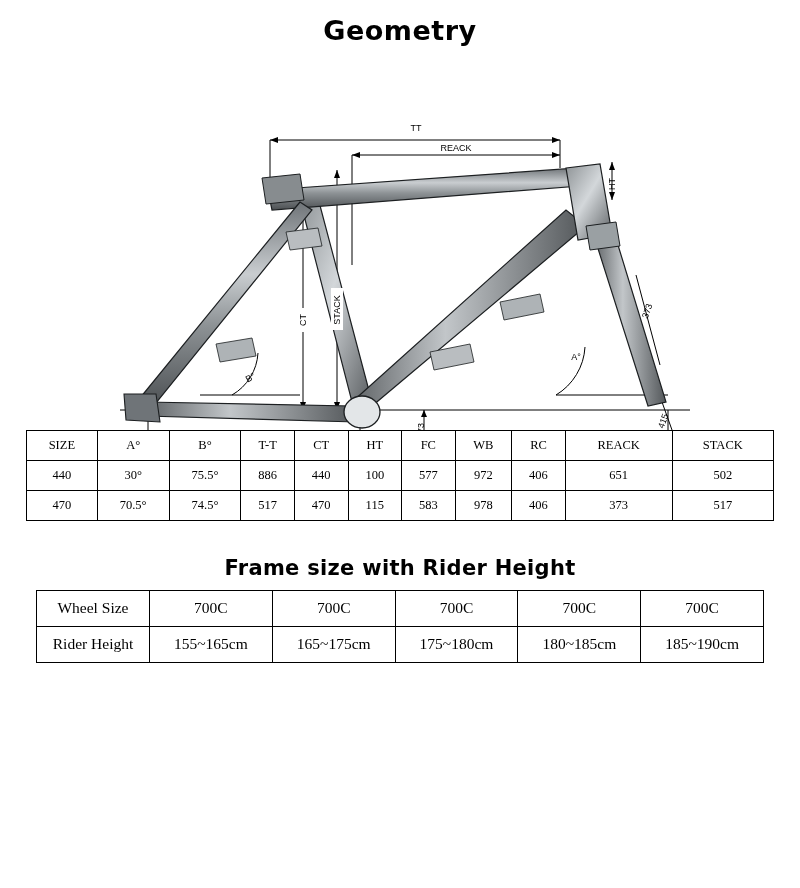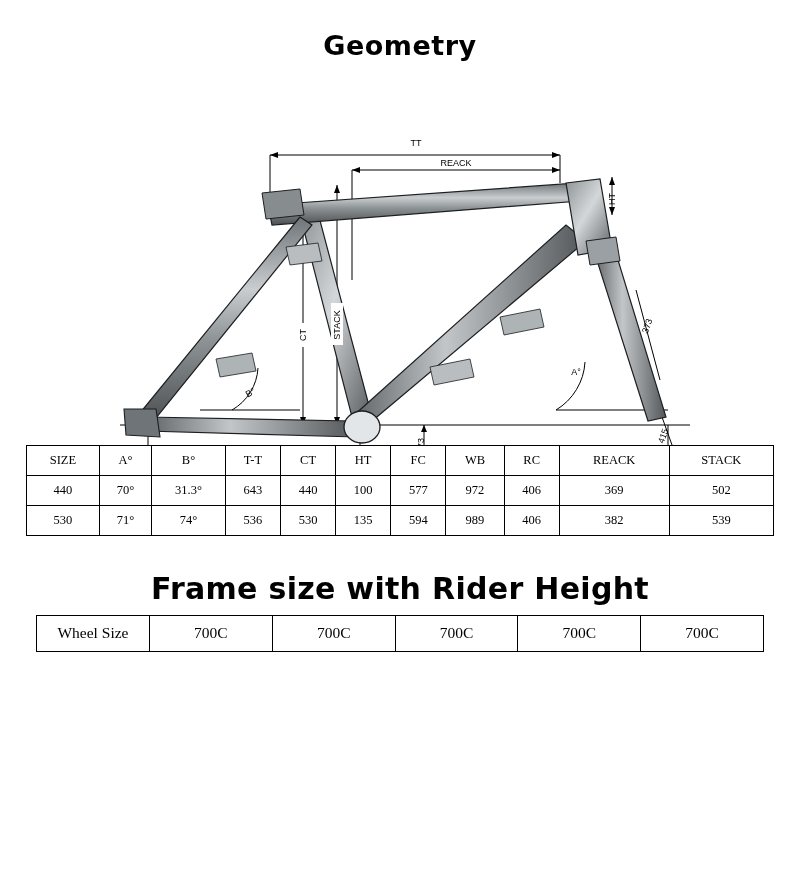--- a/index.html
+++ b/index.html
@@ -26,7 +26,7 @@
     font-weight: bold;
     font-size: 27px;
     letter-spacing: 0.5px;
-    margin: 31px 0 0 0;
+    margin: 16px 0 0 0;
     line-height: 1.1;
   }
   .title2 {

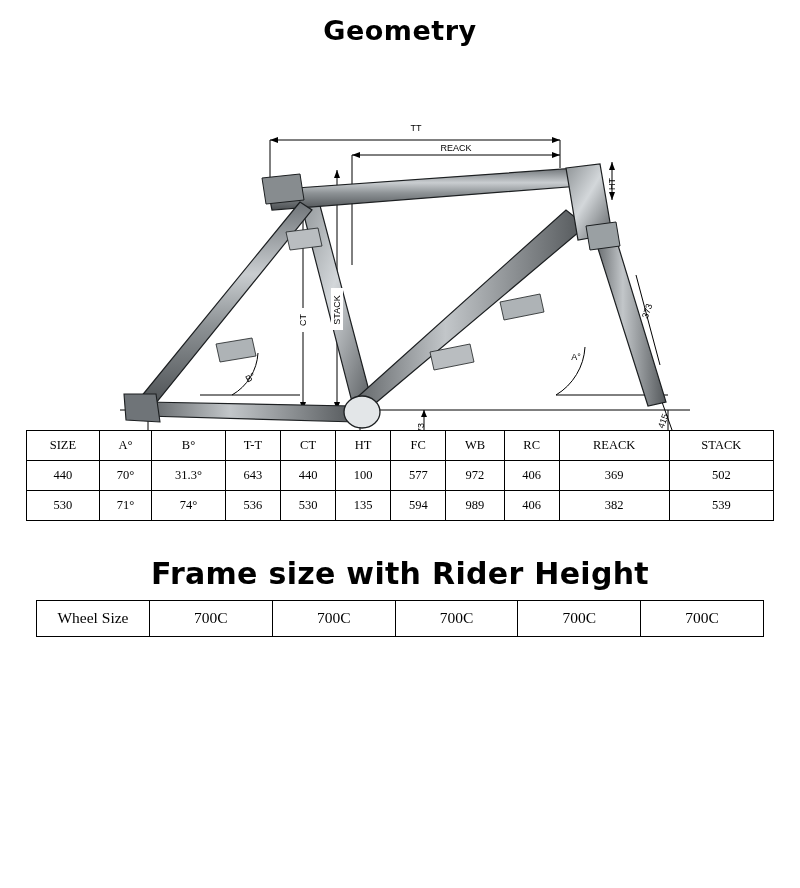--- a/index.html
+++ b/index.html
@@ -252,7 +252,7 @@
     <tbody>
       <tr>
         <td>440</td>
-        <td>70°</td>
+        <td>30°</td>
         <td>31.3°</td>
         <td>643</td>
         <td>440</td>

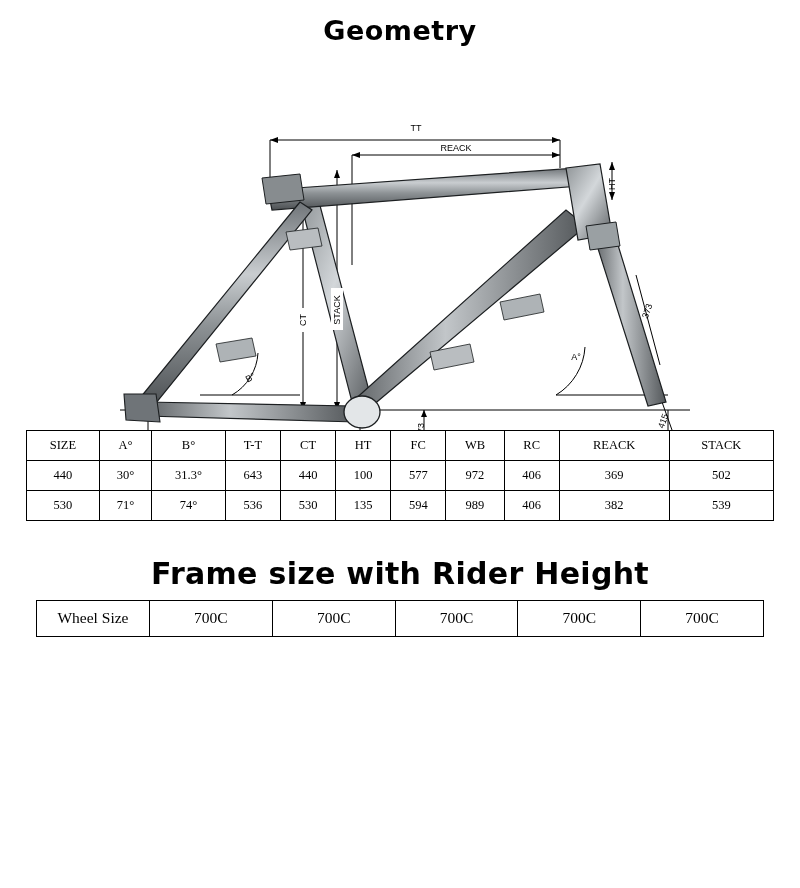--- a/index.html
+++ b/index.html
@@ -253,7 +253,7 @@
       <tr>
         <td>440</td>
         <td>30°</td>
-        <td>31.3°</td>
+        <td>75.5°</td>
         <td>643</td>
         <td>440</td>
         <td>100</td>

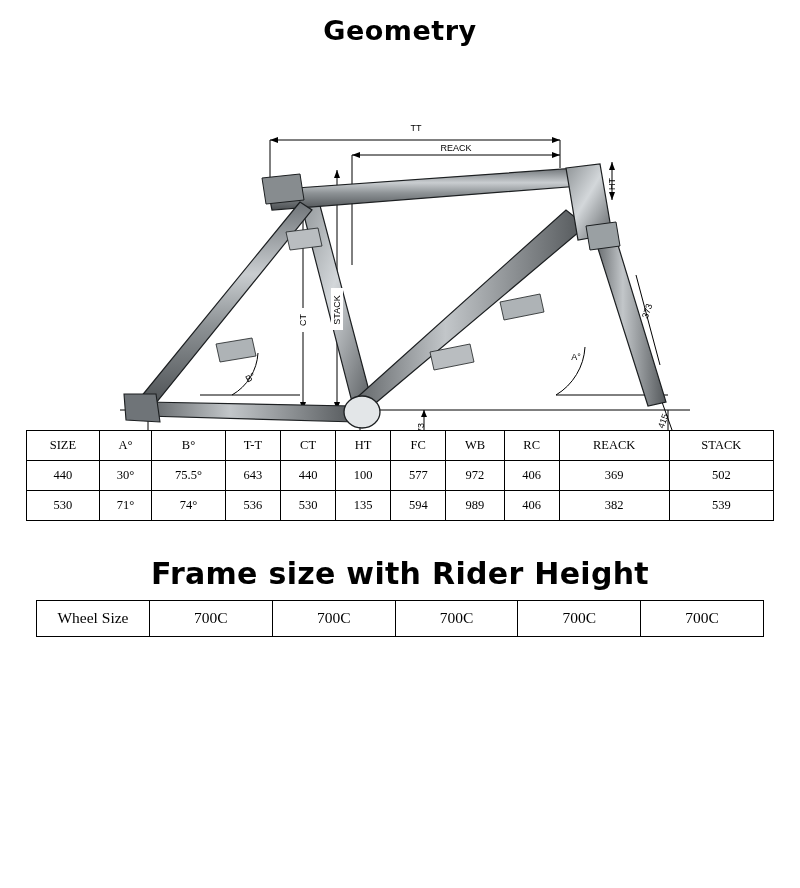--- a/index.html
+++ b/index.html
@@ -254,7 +254,7 @@
         <td>440</td>
         <td>30°</td>
         <td>75.5°</td>
-        <td>643</td>
+        <td>886</td>
         <td>440</td>
         <td>100</td>
         <td>577</td>

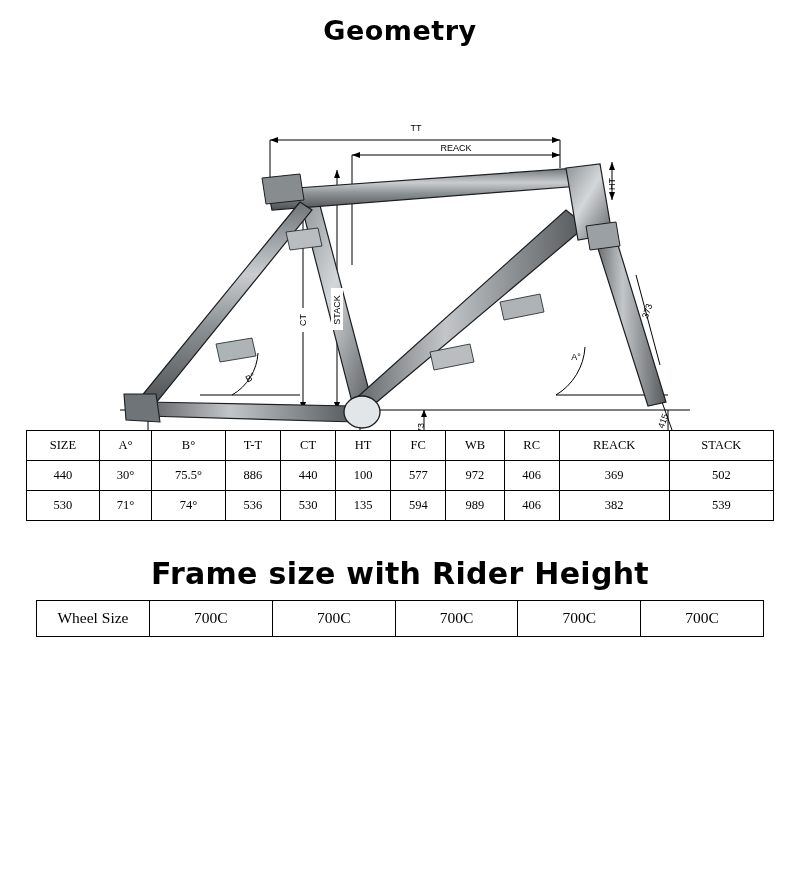--- a/index.html
+++ b/index.html
@@ -260,7 +260,7 @@
         <td>577</td>
         <td>972</td>
         <td>406</td>
-        <td>369</td>
+        <td>651</td>
         <td>502</td>
       </tr>
       <tr>

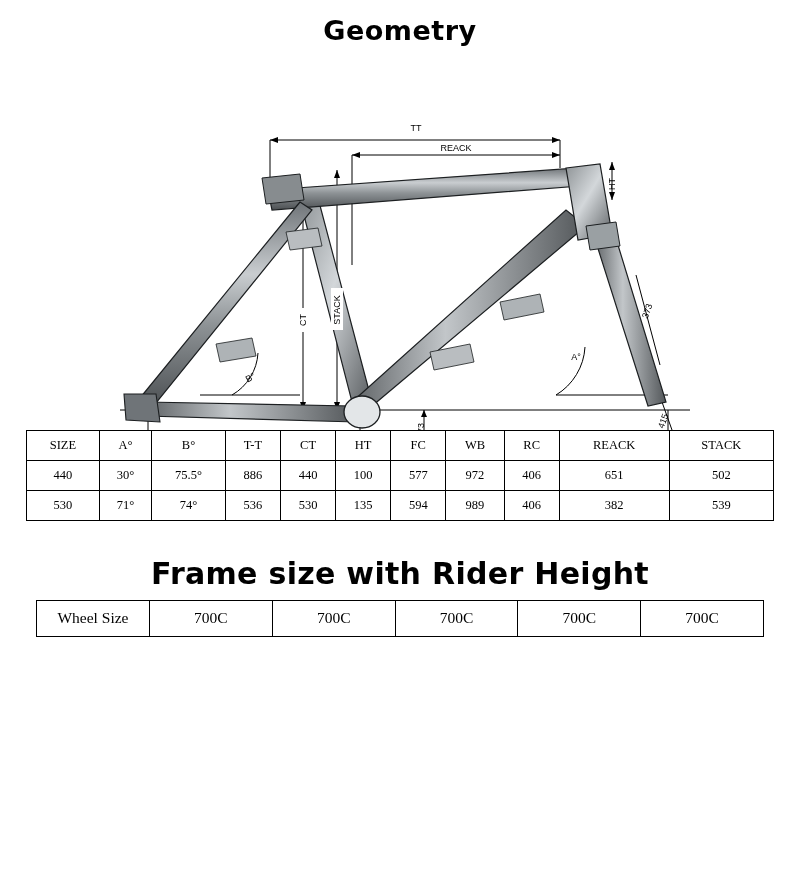--- a/index.html
+++ b/index.html
@@ -264,6 +264,19 @@
         <td>502</td>
       </tr>
       <tr>
+        <td>470</td>
+        <td>70.5°</td>
+        <td>74.5°</td>
+        <td>517</td>
+        <td>470</td>
+        <td>115</td>
+        <td>583</td>
+        <td>978</td>
+        <td>406</td>
+        <td>373</td>
+        <td>517</td>
+      </tr>
+      <tr>
         <td>530</td>
         <td>71°</td>
         <td>74°</td>

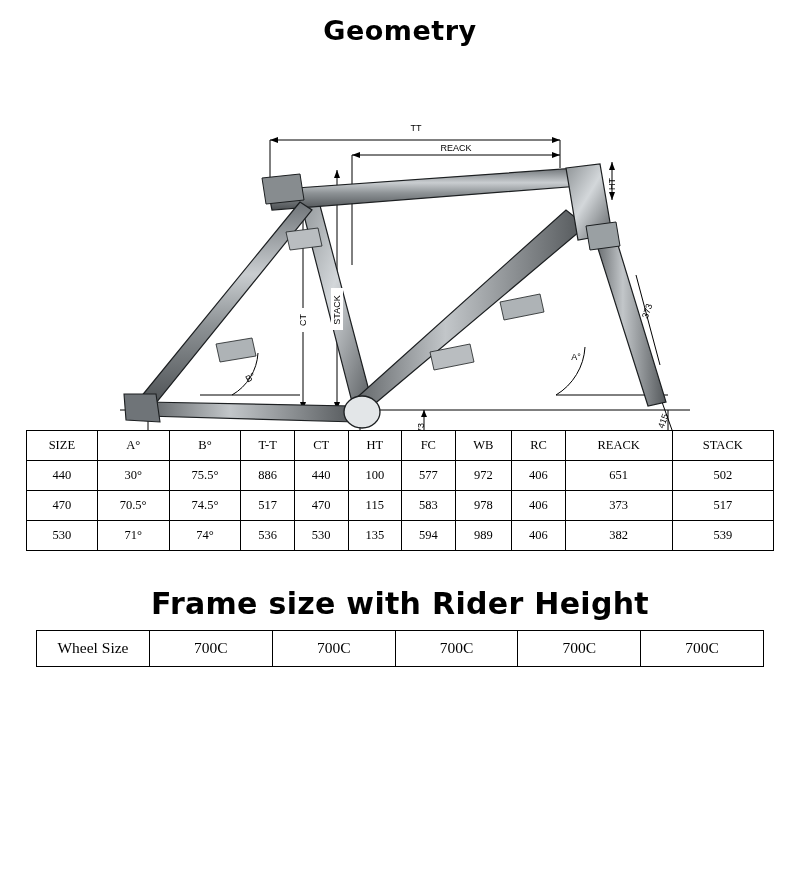--- a/index.html
+++ b/index.html
@@ -276,19 +276,6 @@
         <td>373</td>
         <td>517</td>
       </tr>
-      <tr>
-        <td>530</td>
-        <td>71°</td>
-        <td>74°</td>
-        <td>536</td>
-        <td>530</td>
-        <td>135</td>
-        <td>594</td>
-        <td>989</td>
-        <td>406</td>
-        <td>382</td>
-        <td>539</td>
-      </tr>
     </tbody>
   </table>
 

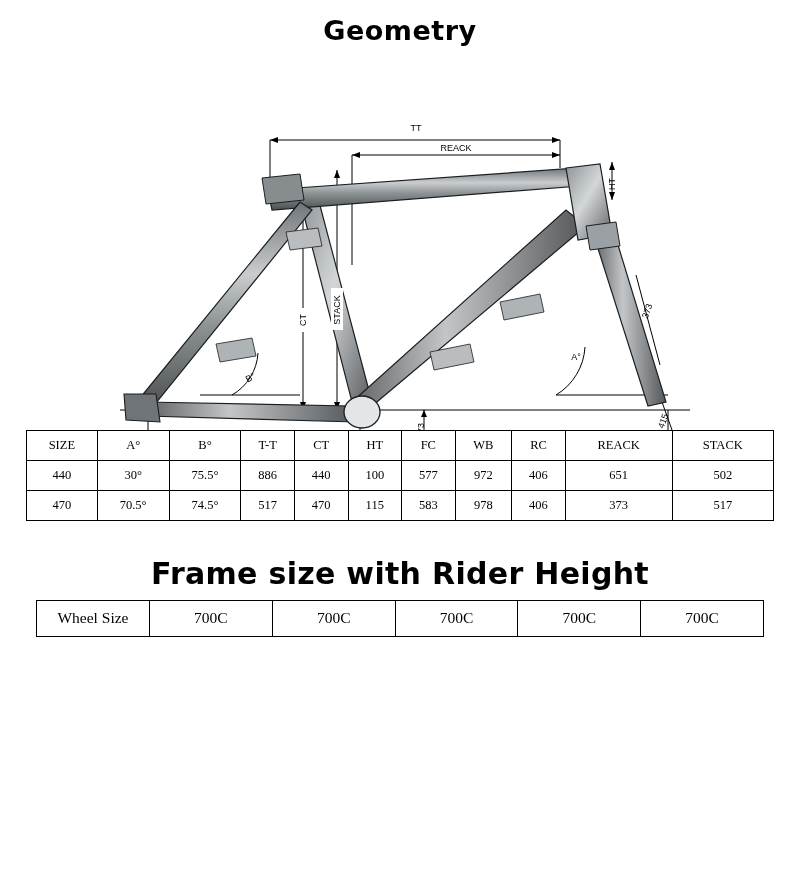--- a/index.html
+++ b/index.html
@@ -33,7 +33,7 @@
     text-align: center;
     font-family: "DejaVu Sans", sans-serif;
     font-weight: bold;
-    font-size: 30px;
+    font-size: 21px;
     letter-spacing: 0.3px;
     margin: 0;
     line-height: 1.1;

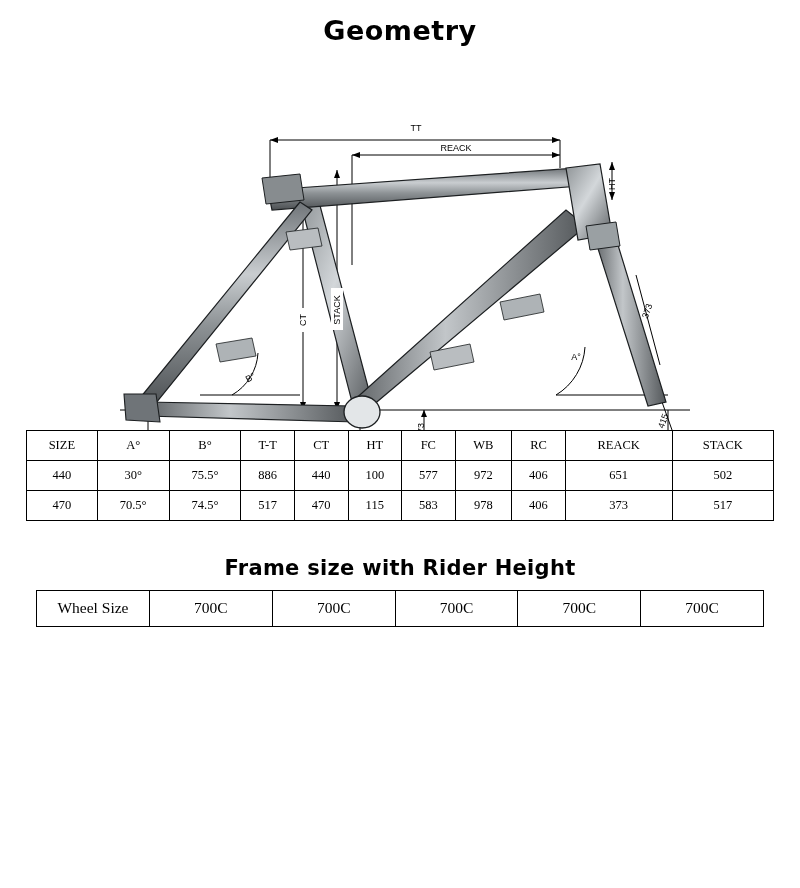--- a/index.html
+++ b/index.html
@@ -294,6 +294,14 @@
           <td>700C</td>
           <td>700C</td>
         </tr>
+        <tr>
+          <td class="rowhead">Rider Height</td>
+          <td>155~165cm</td>
+          <td>165~175cm</td>
+          <td>175~180cm</td>
+          <td>180~185cm</td>
+          <td>185~190cm</td>
+        </tr>
       </tbody>
     </table>
   </div>

